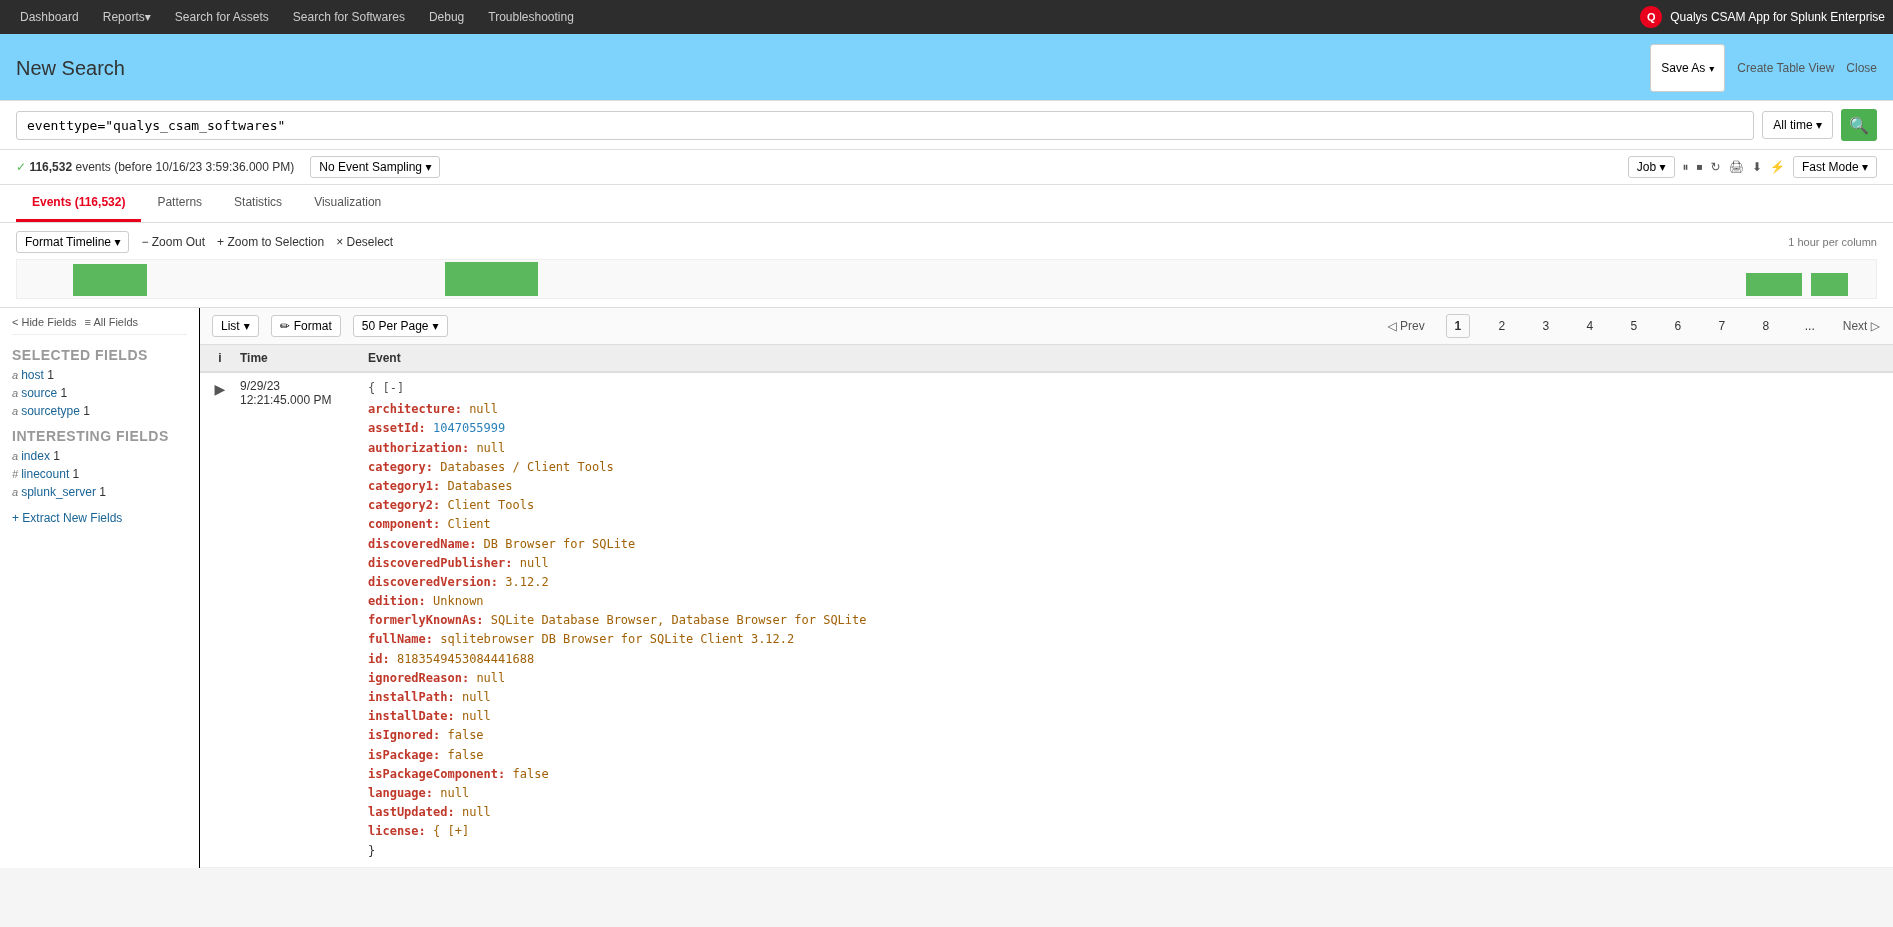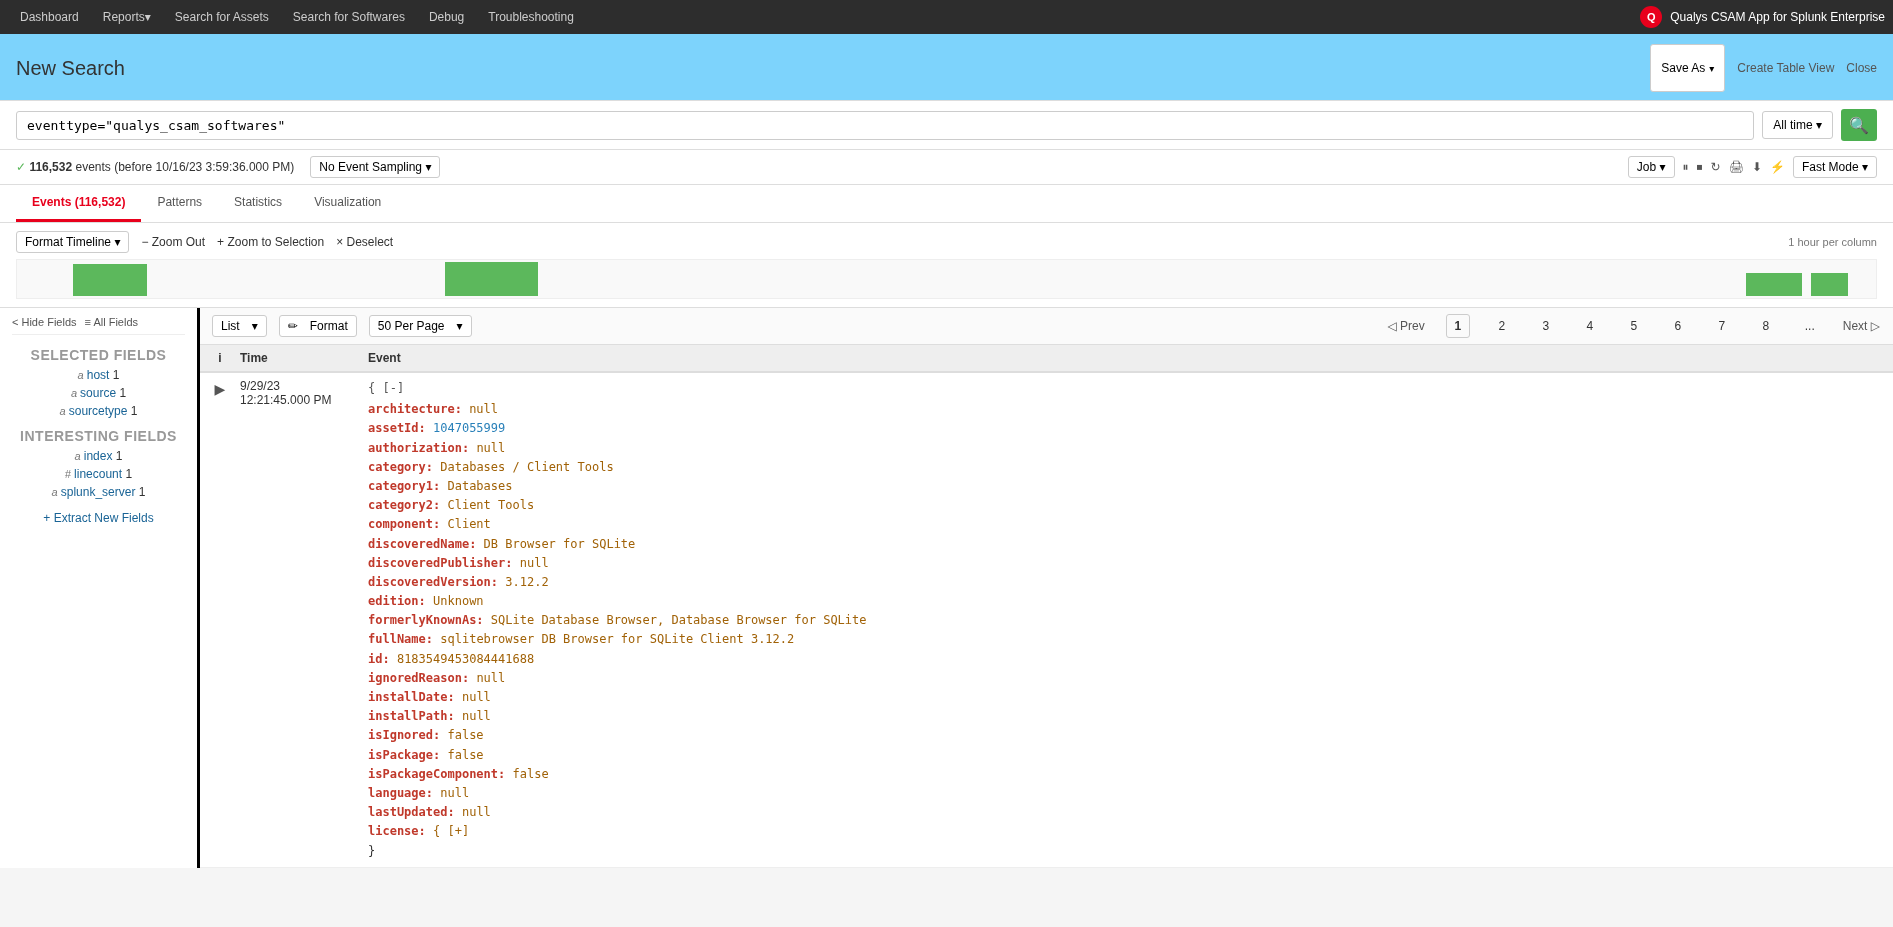--- a/index.html
+++ b/index.html
@@ -271,10 +271,9 @@
     .sidebar {
       width: 200px;
       min-width: 200px;
-      border-right: 3px solid #000000;
+      border-right: 1px solid #000000;
       padding: 8px 12px;
       background: #fff;
-      text-align: center;
     }
     .sidebar-header {
       display: flex;

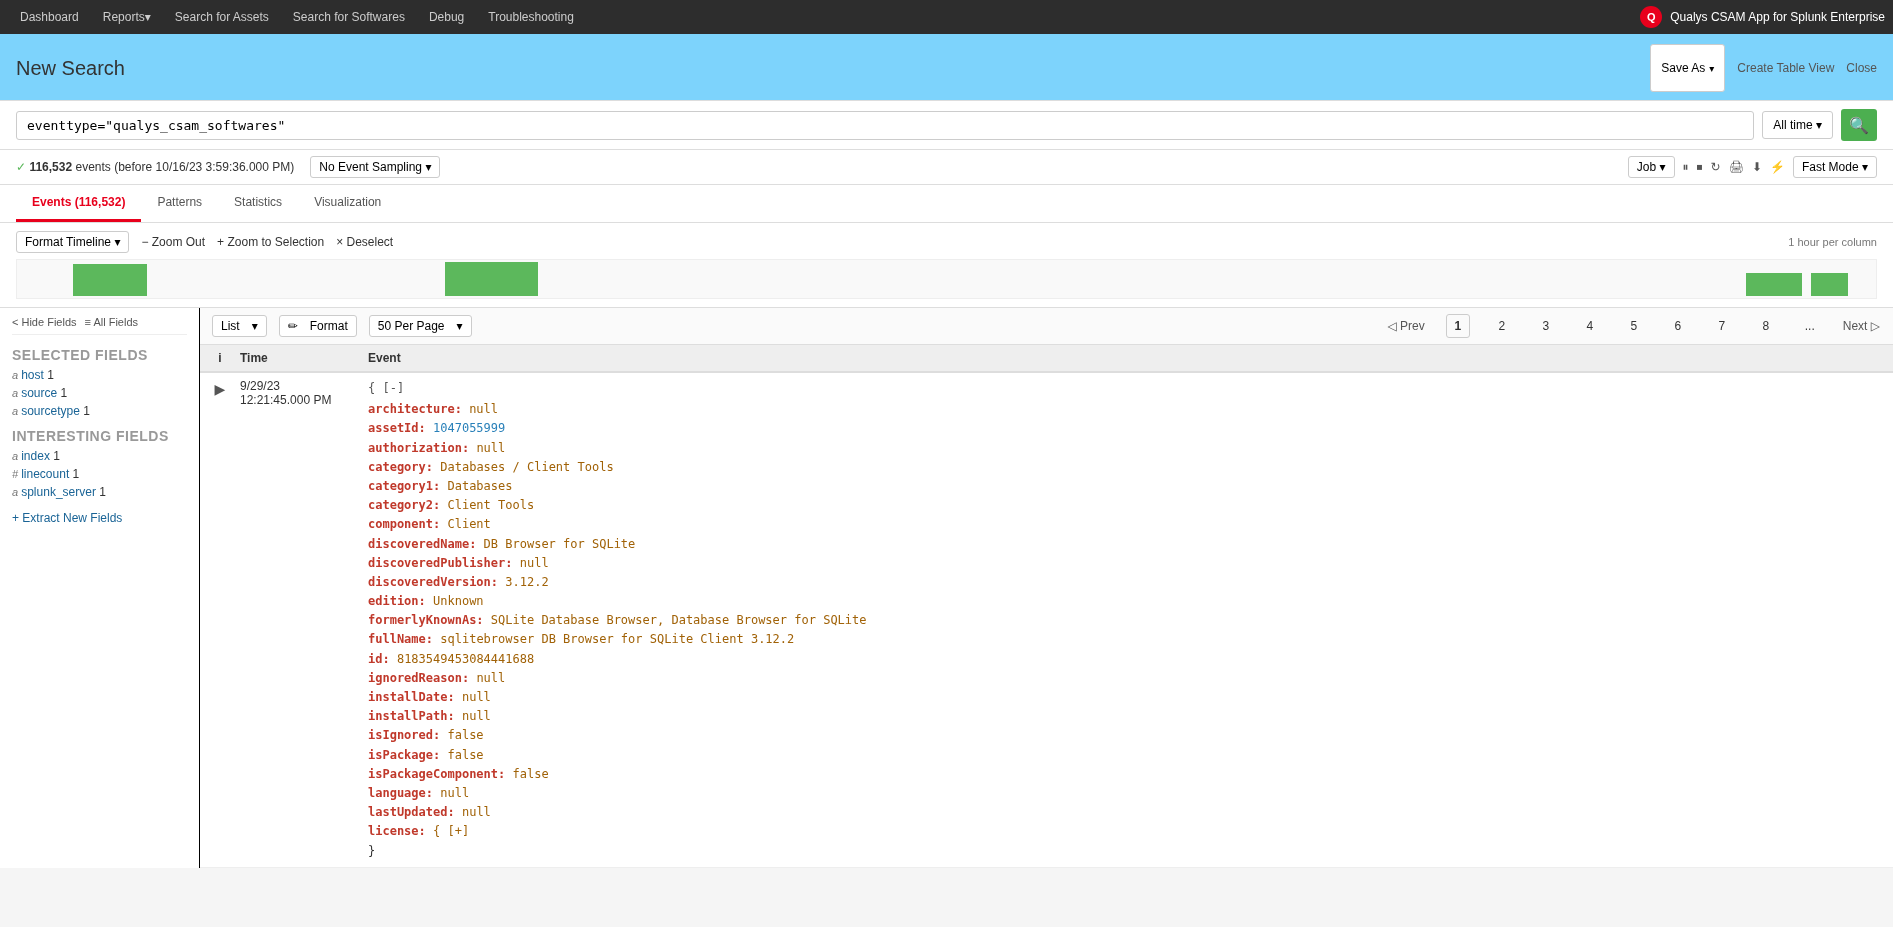--- a/index.html
+++ b/index.html
@@ -353,7 +353,7 @@
       cursor: pointer;
       display: flex;
       align-items: center;
-      gap: 12px;
+      gap: 4px;
     }
     .pagination {
       margin-left: auto;

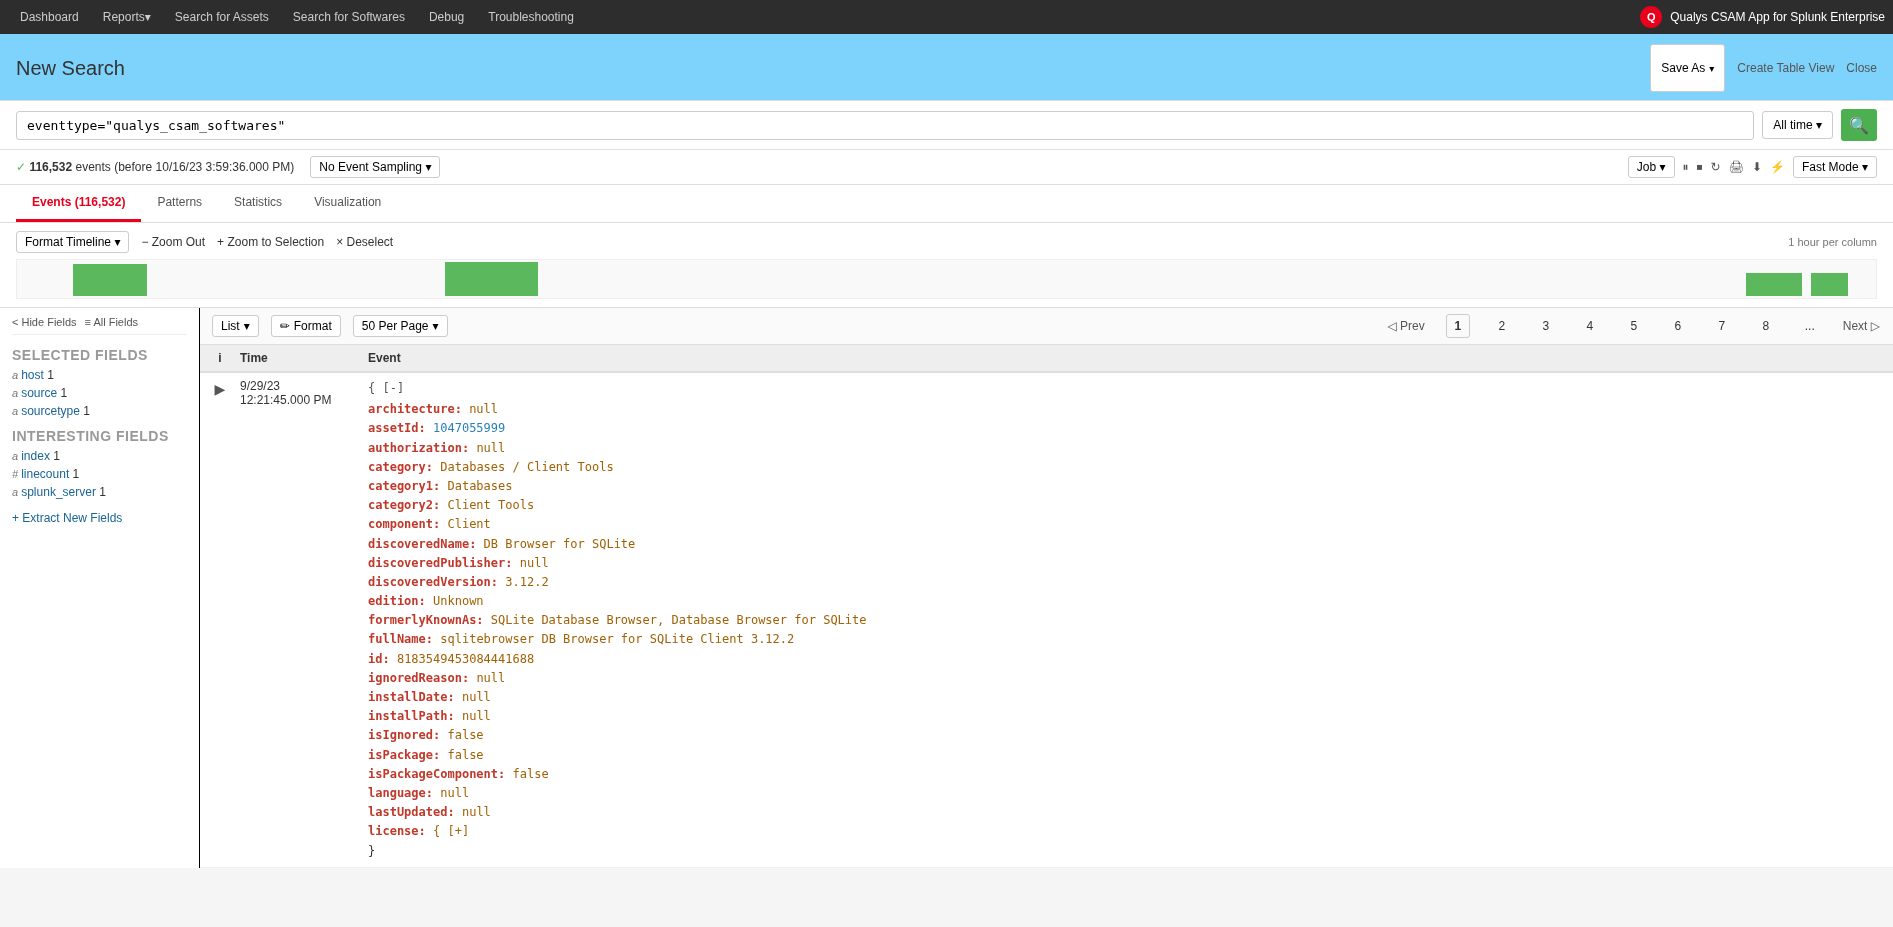--- a/index.html
+++ b/index.html
@@ -650,8 +650,8 @@
           <div><span class="event-field-key">fullName:</span><span class="event-field-val"> sqlitebrowser DB Browser for SQLite Client 3.12.2</span></div>
           <div><span class="event-field-key">id:</span><span class="event-field-val"> 8183549453084441688</span></div>
           <div><span class="event-field-key">ignoredReason:</span><span class="event-field-val"> null</span></div>
+          <div><span class="event-field-key">installPath:</span><span class="event-field-val"> null</span></div>
           <div><span class="event-field-key">installDate:</span><span class="event-field-val"> null</span></div>
-          <div><span class="event-field-key">installPath:</span><span class="event-field-val"> null</span></div>
           <div><span class="event-field-key">isIgnored:</span><span class="event-field-val"> false</span></div>
           <div><span class="event-field-key">isPackage:</span><span class="event-field-val"> false</span></div>
           <div><span class="event-field-key">isPackageComponent:</span><span class="event-field-val"> false</span></div>

